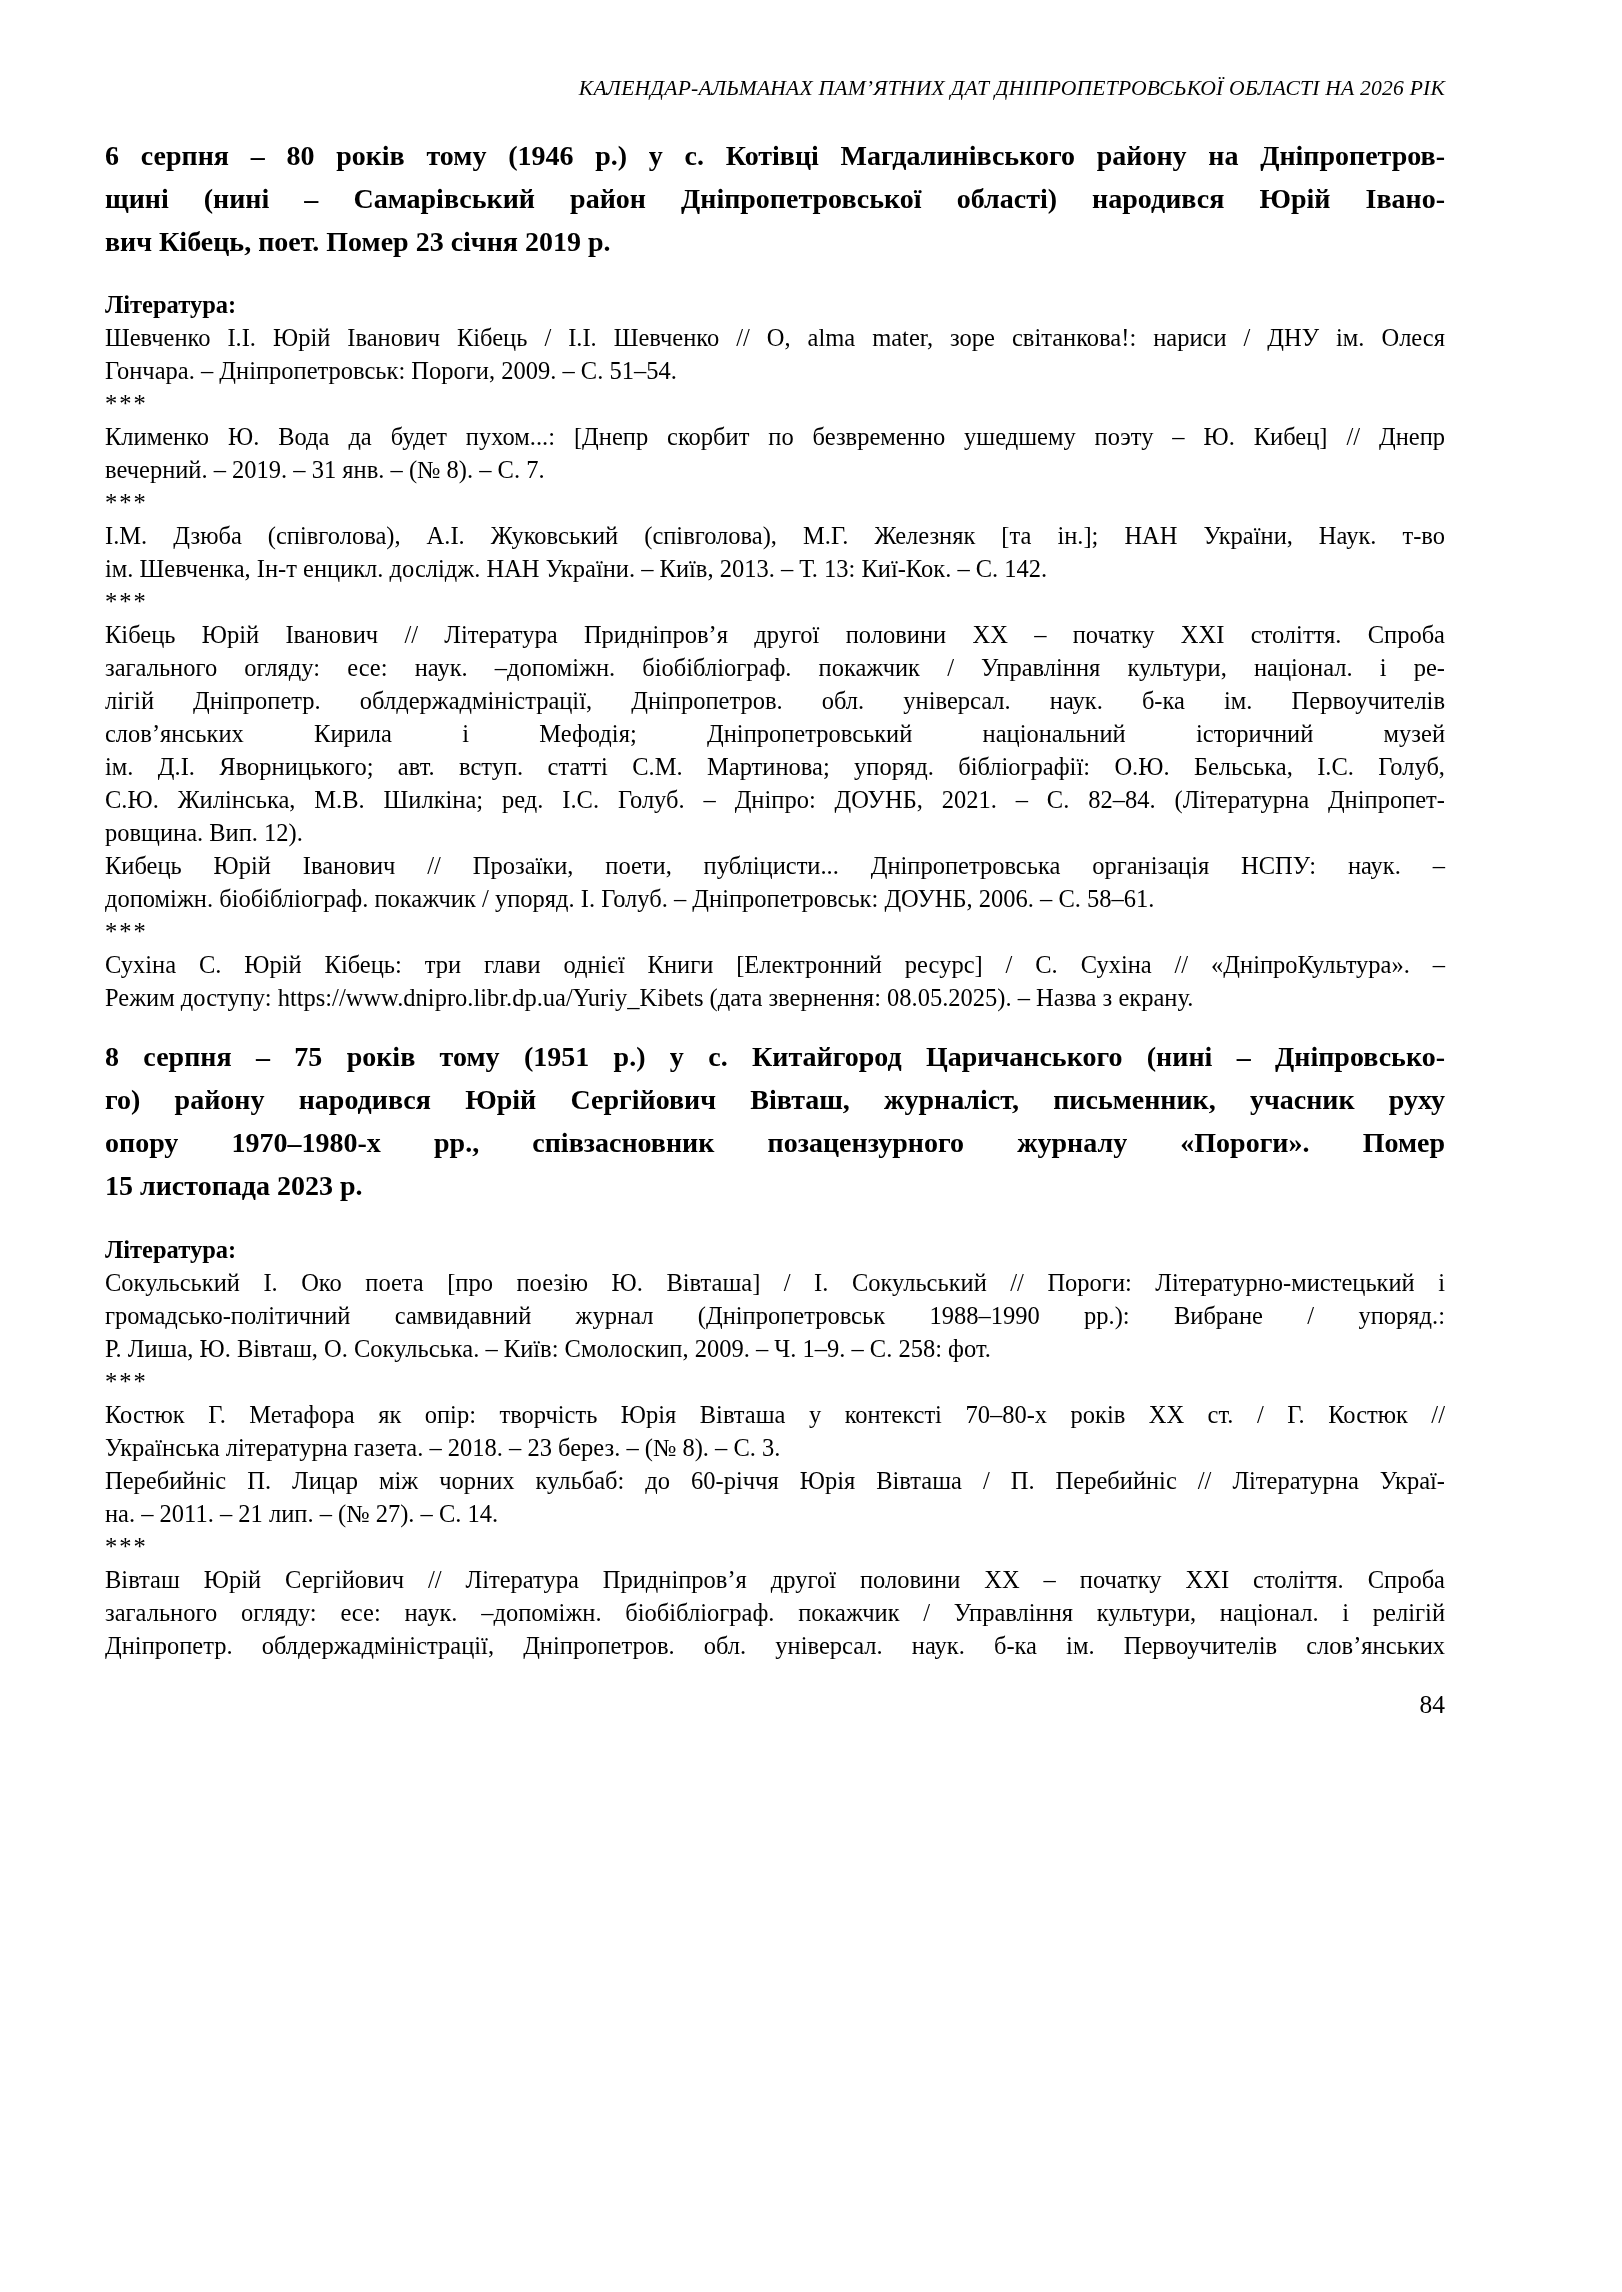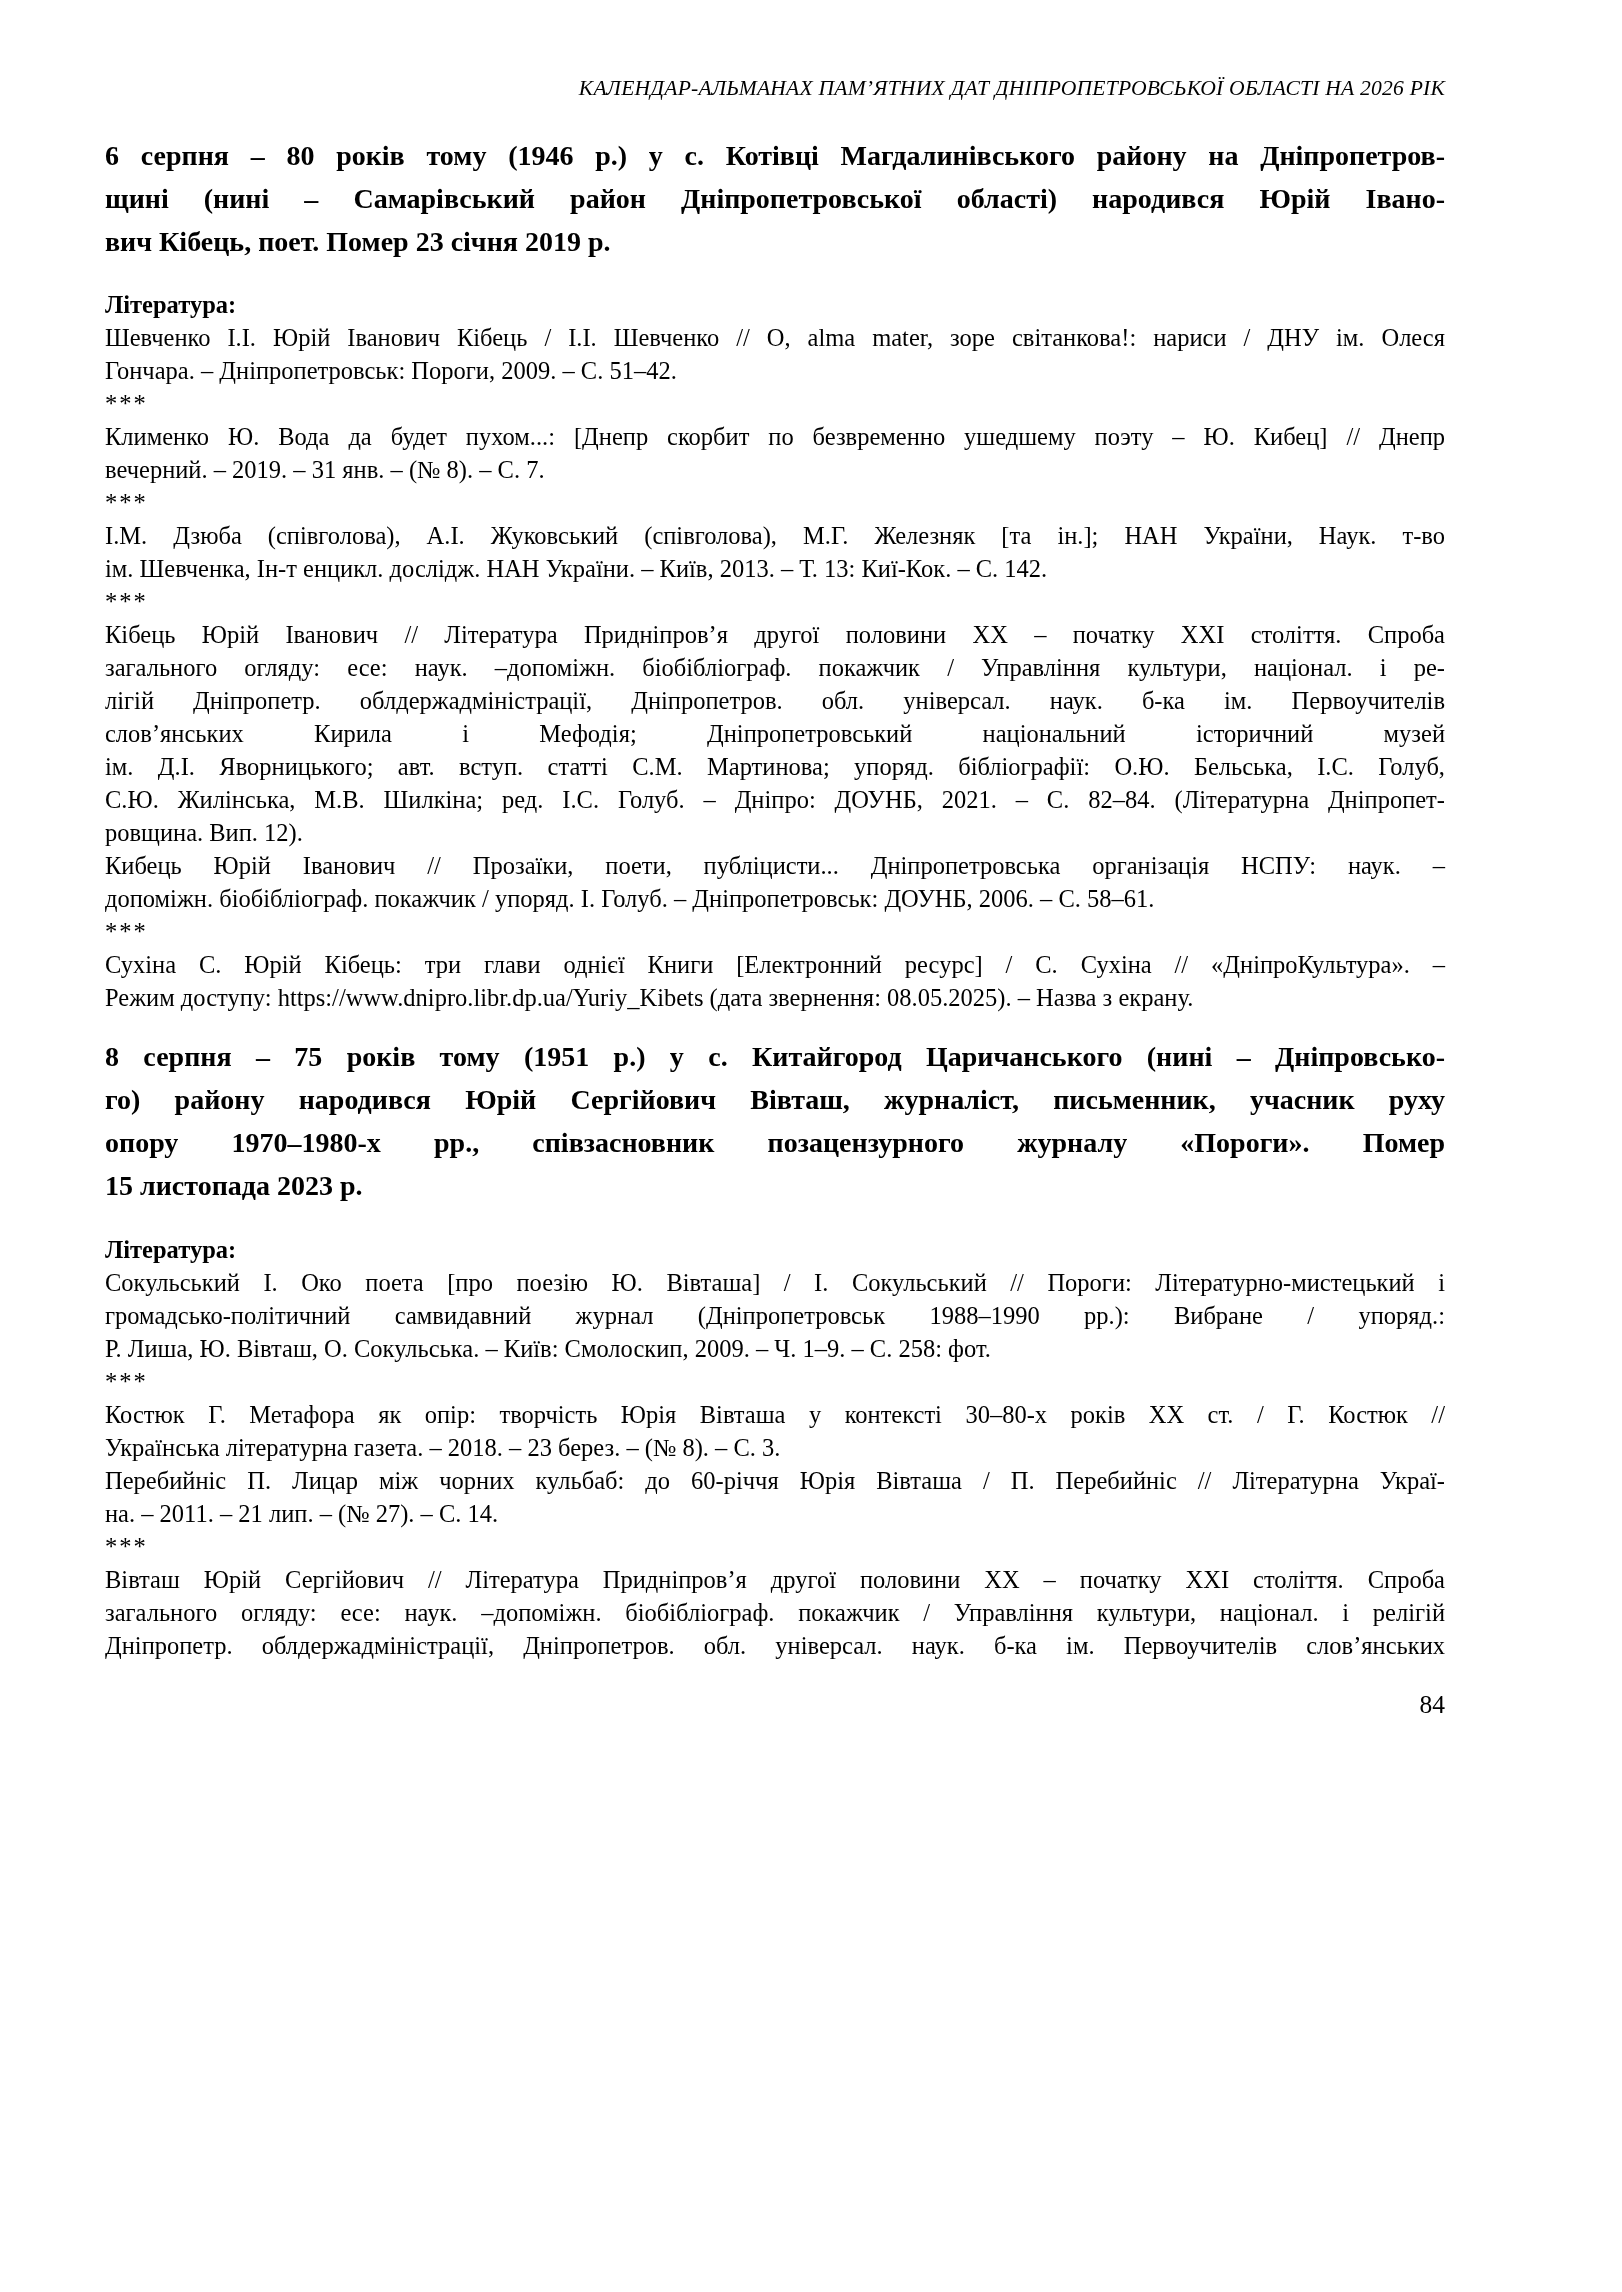--- a/index.html
+++ b/index.html
@@ -68,7 +68,7 @@
       <div class="block lit-label">Література:</div>
       <div class="block citation">
         <div class="line">Шевченко І.І. Юрій Іванович Кібець / І.І. Шевченко // О, alma mater, зоре світанкова!: нариси / ДНУ ім. Олеся</div>
-        <div class="line last">Гончара. – Дніпропетровськ: Пороги, 2009. – С. 51–42.</div>
+        <div class="line last">Гончара. – Дніпропетровськ: Пороги, 2009. – С. 51–54.</div>
       </div>
       <div class="block separator">***</div>
       <div class="block citation">

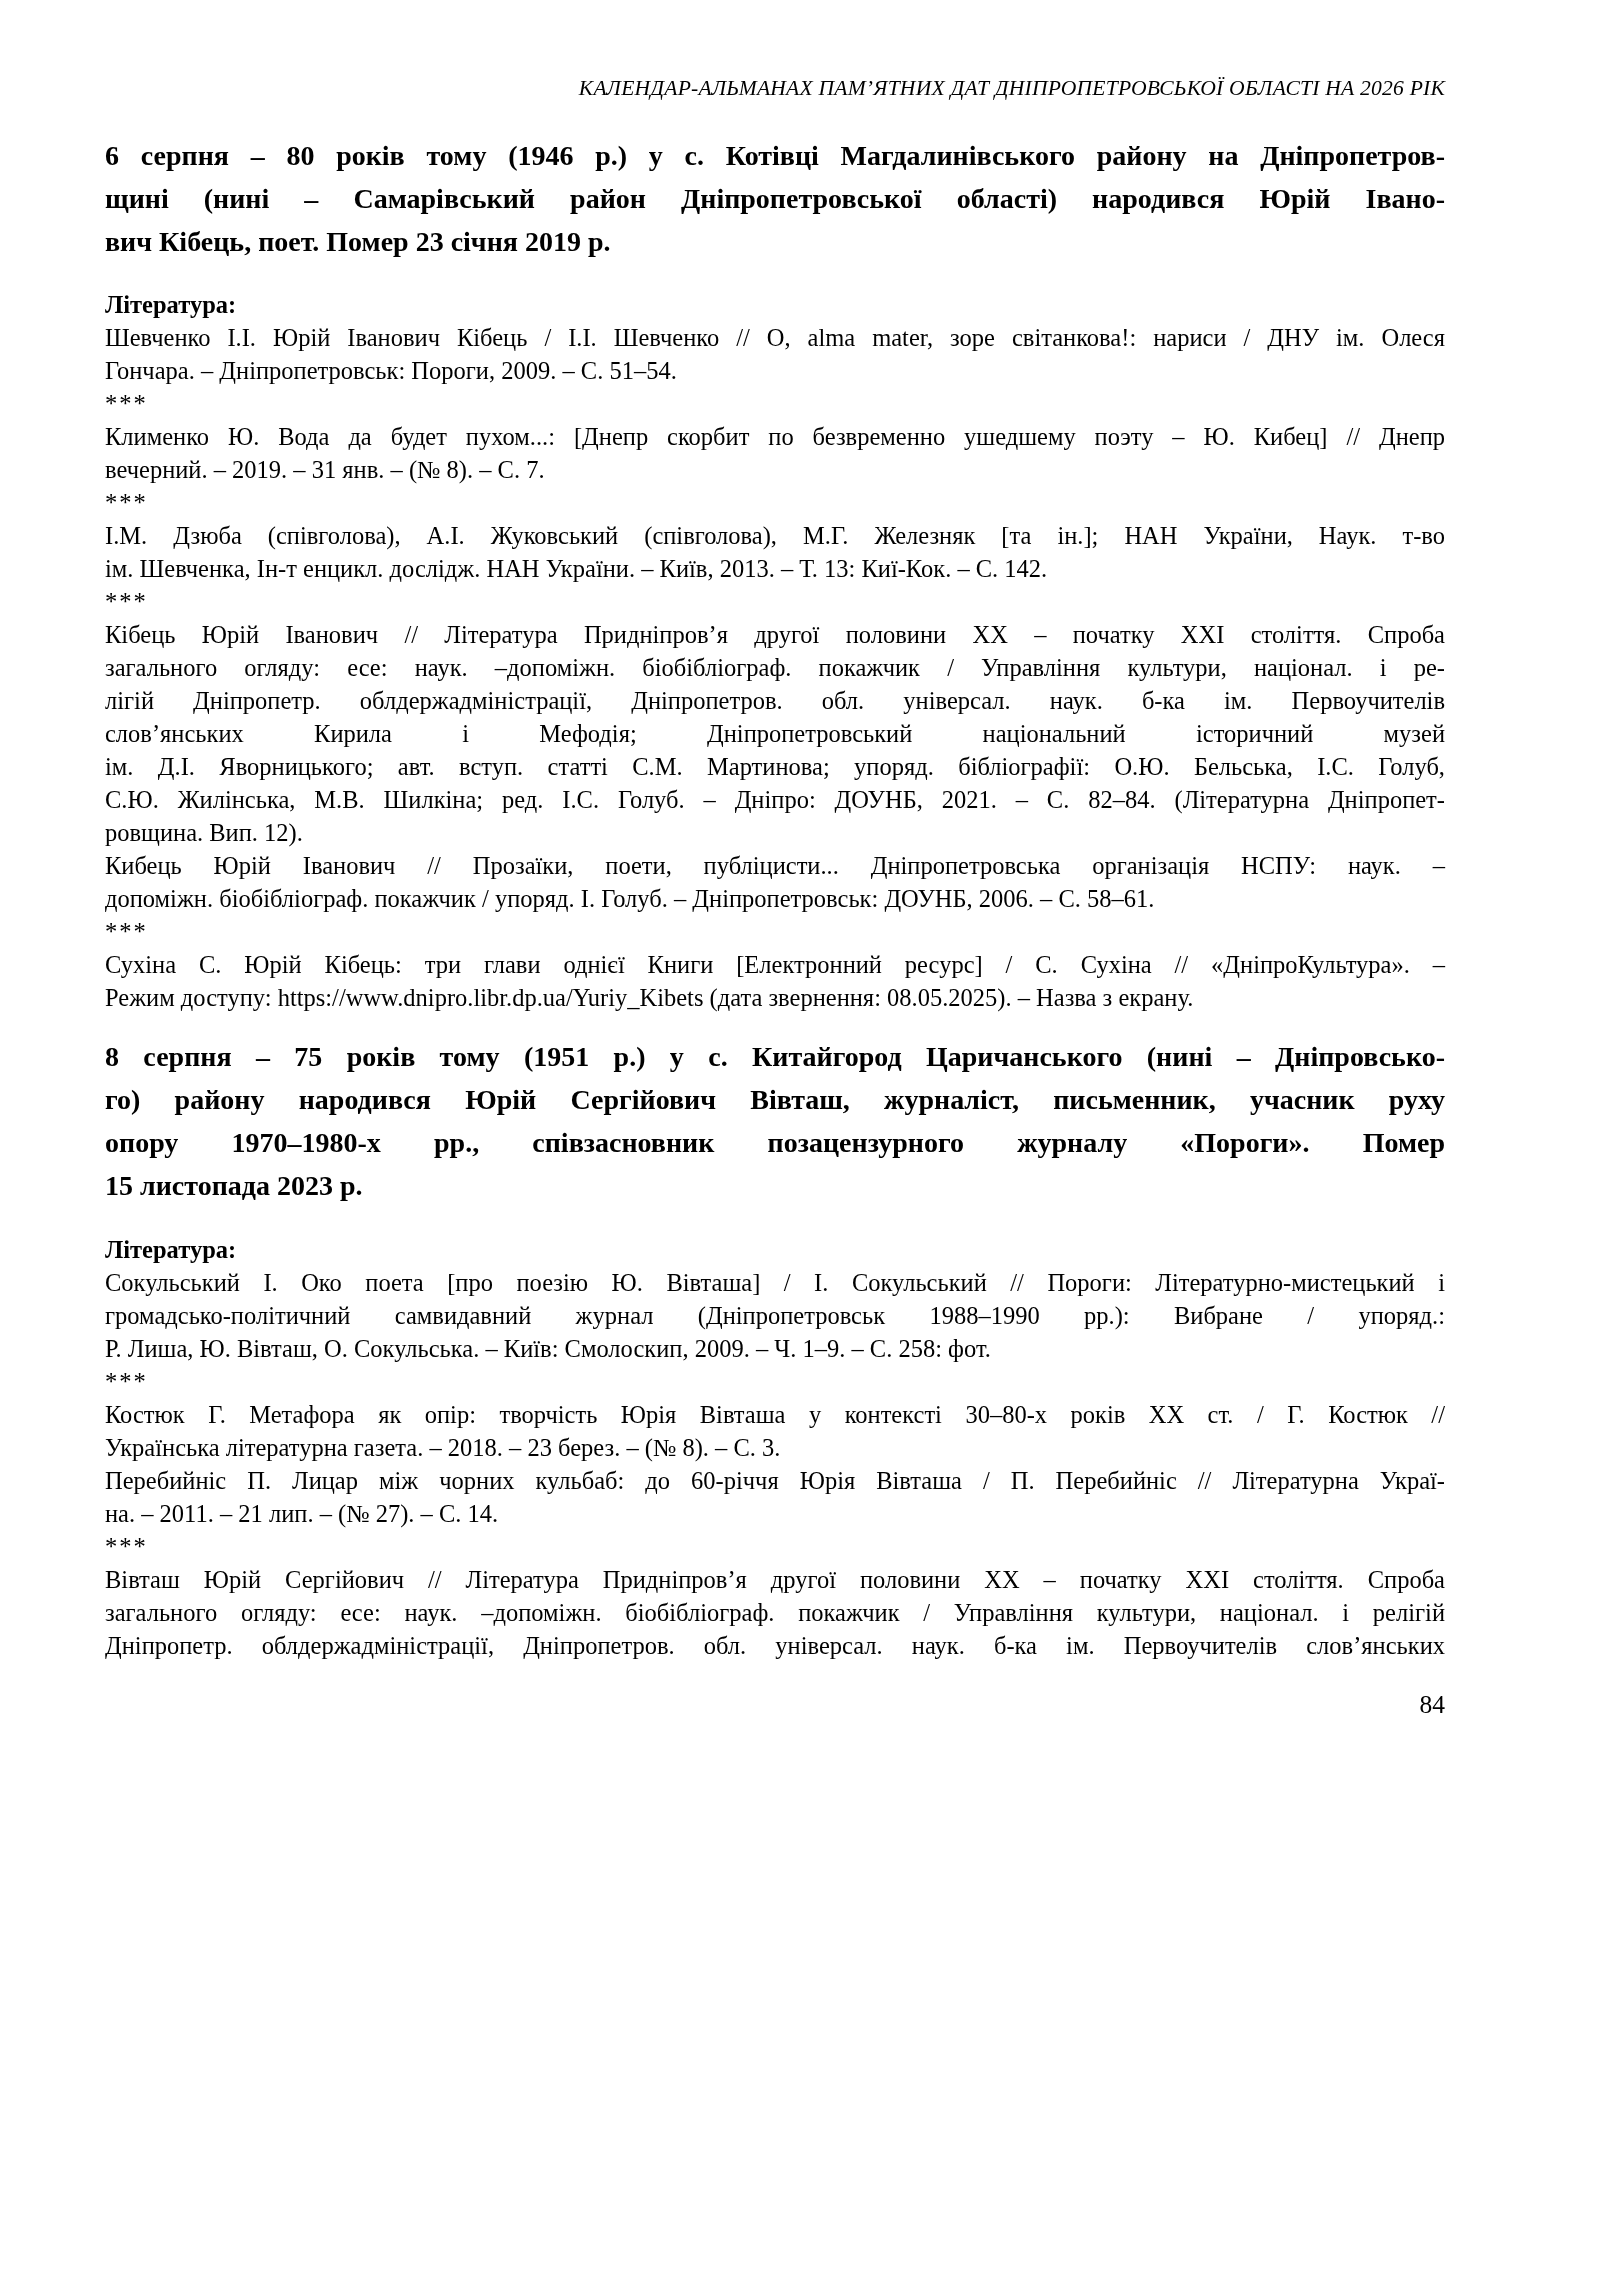--- a/index.html
+++ b/index.html
@@ -113,7 +113,7 @@
       </div>
       <div class="block separator">***</div>
       <div class="block citation">
-        <div class="line">Костюк Г. Метафора як опір: творчість Юрія Вівташа у контексті 30–80-х років ХХ ст. / Г. Костюк //</div>
+        <div class="line">Костюк Г. Метафора як опір: творчість Юрія Вівташа у контексті 70–80-х років ХХ ст. / Г. Костюк //</div>
         <div class="line last">Українська літературна газета. – 2018. – 23 берез. – (№ 8). – С. 3.</div>
       </div>
       <div class="block citation">

